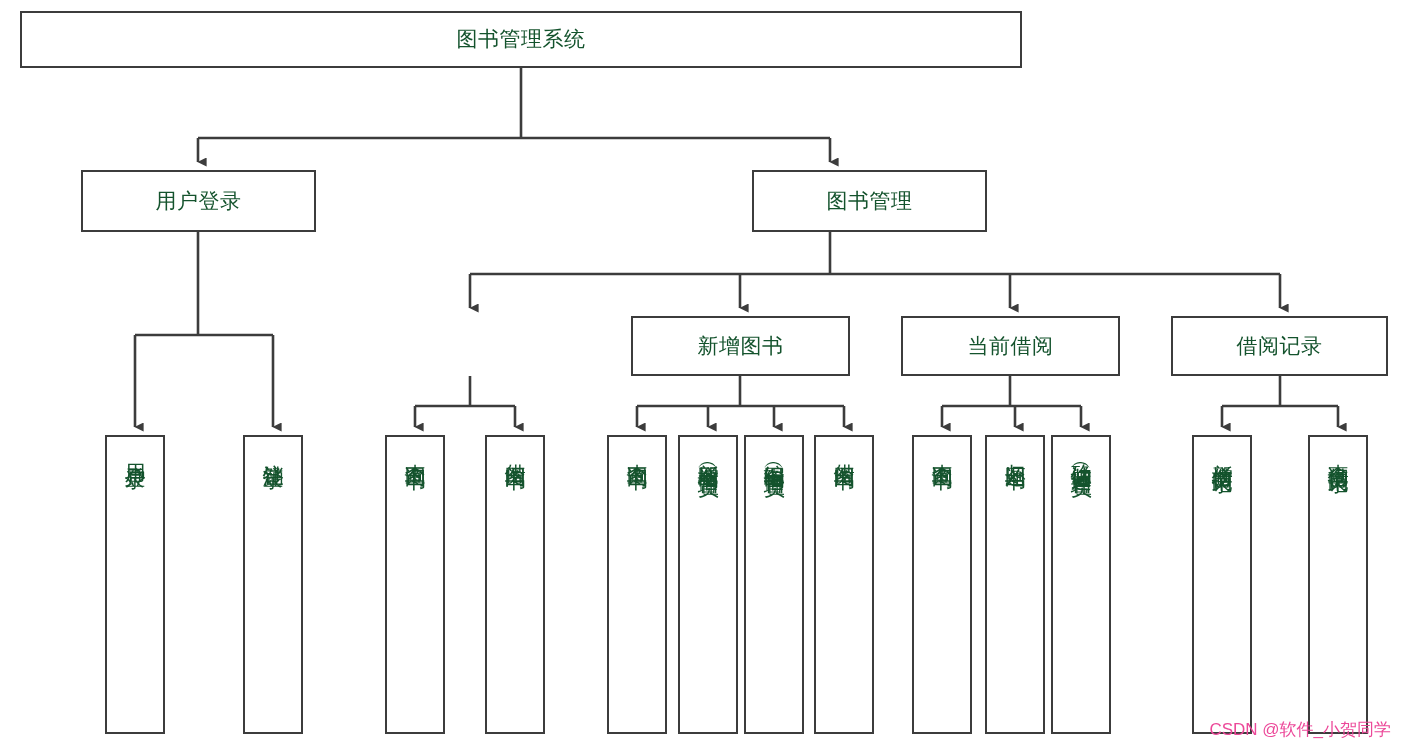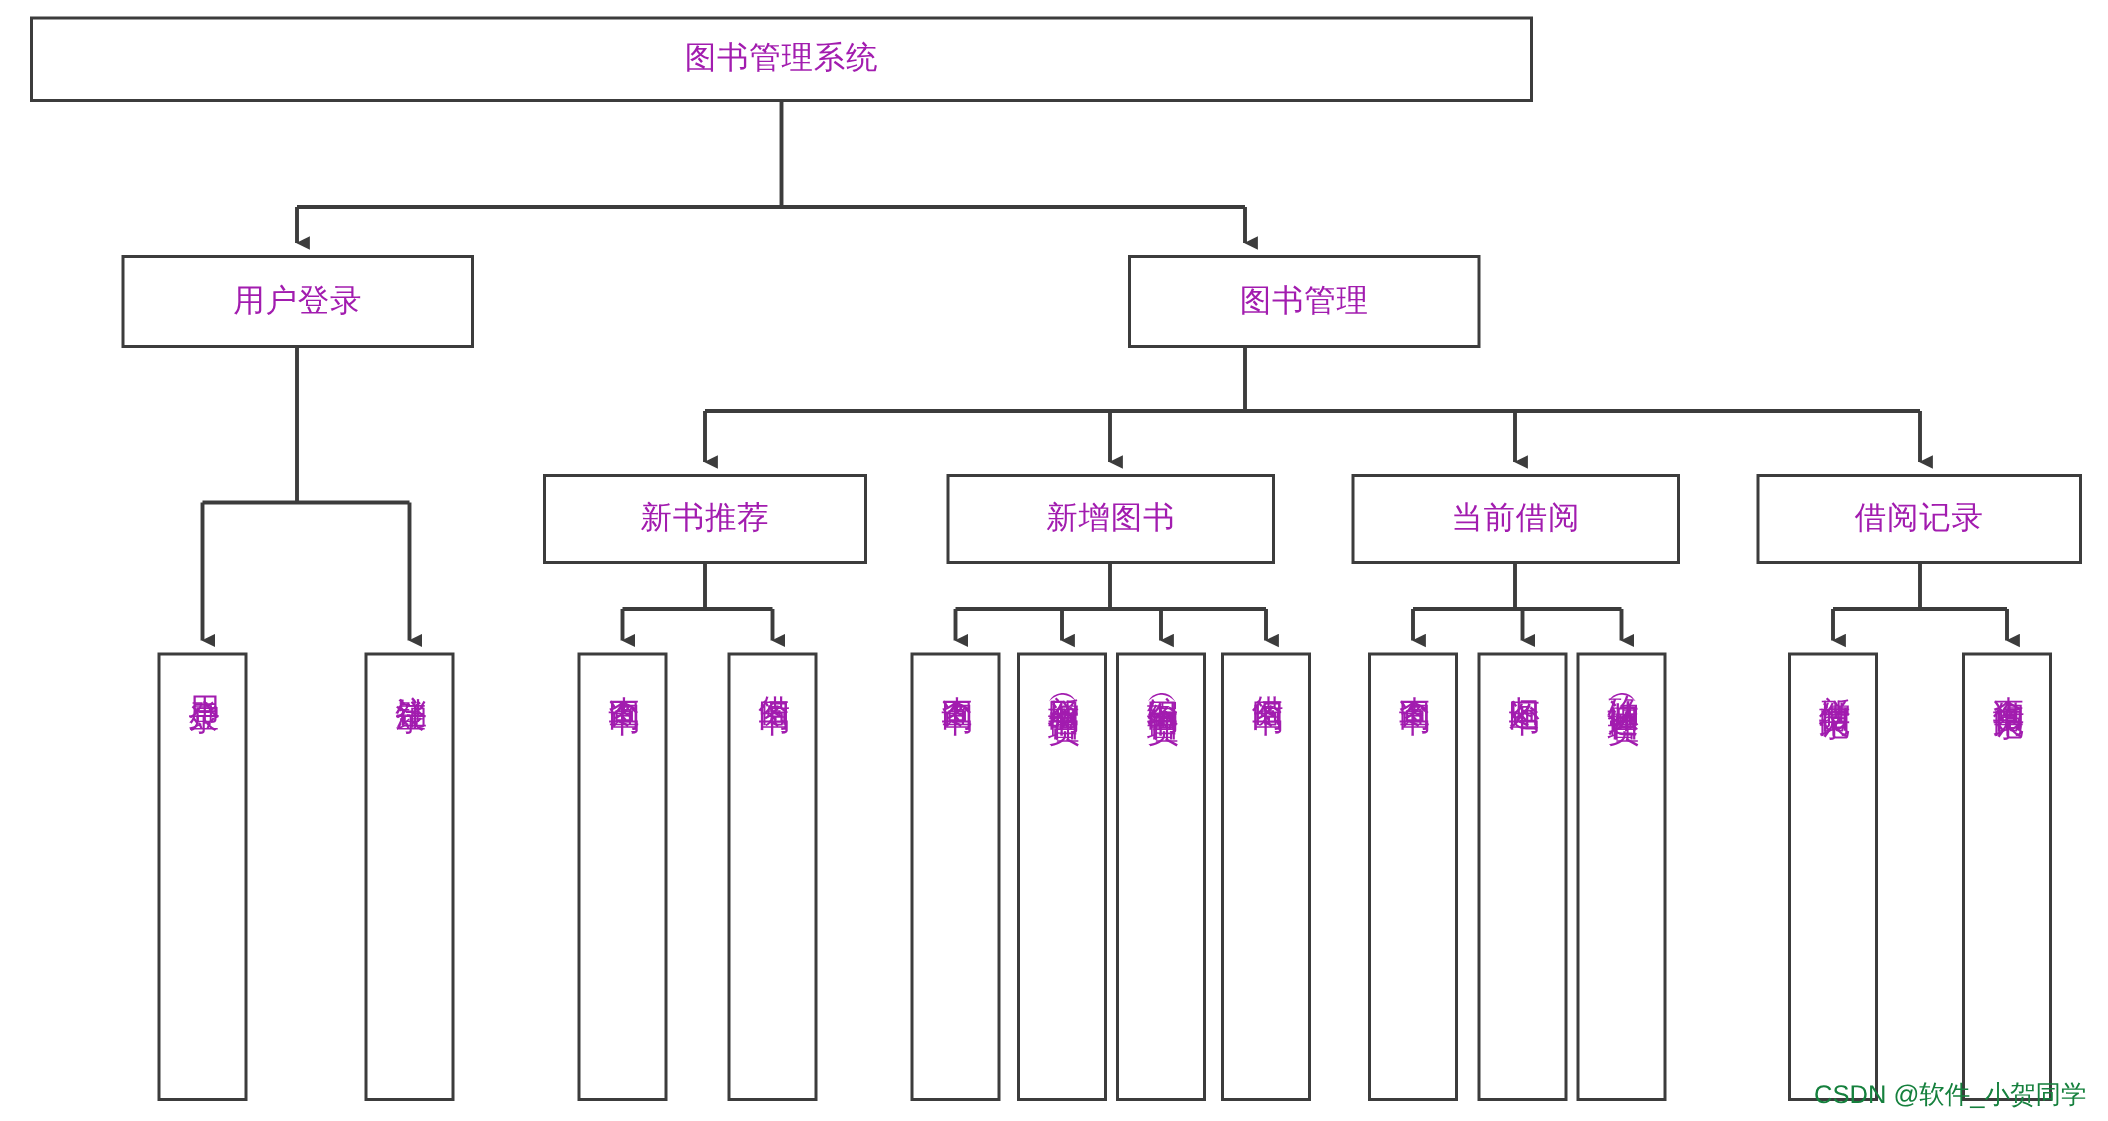--- a/index.html
+++ b/index.html
@@ -39,7 +39,7 @@
     display: block;
     text-align: center;
     line-height: 1.16;
-    color: #a21caf;
+    color: #14532d;
   }
   .node.horiz .node-label {
     writing-mode: horizontal-tb;

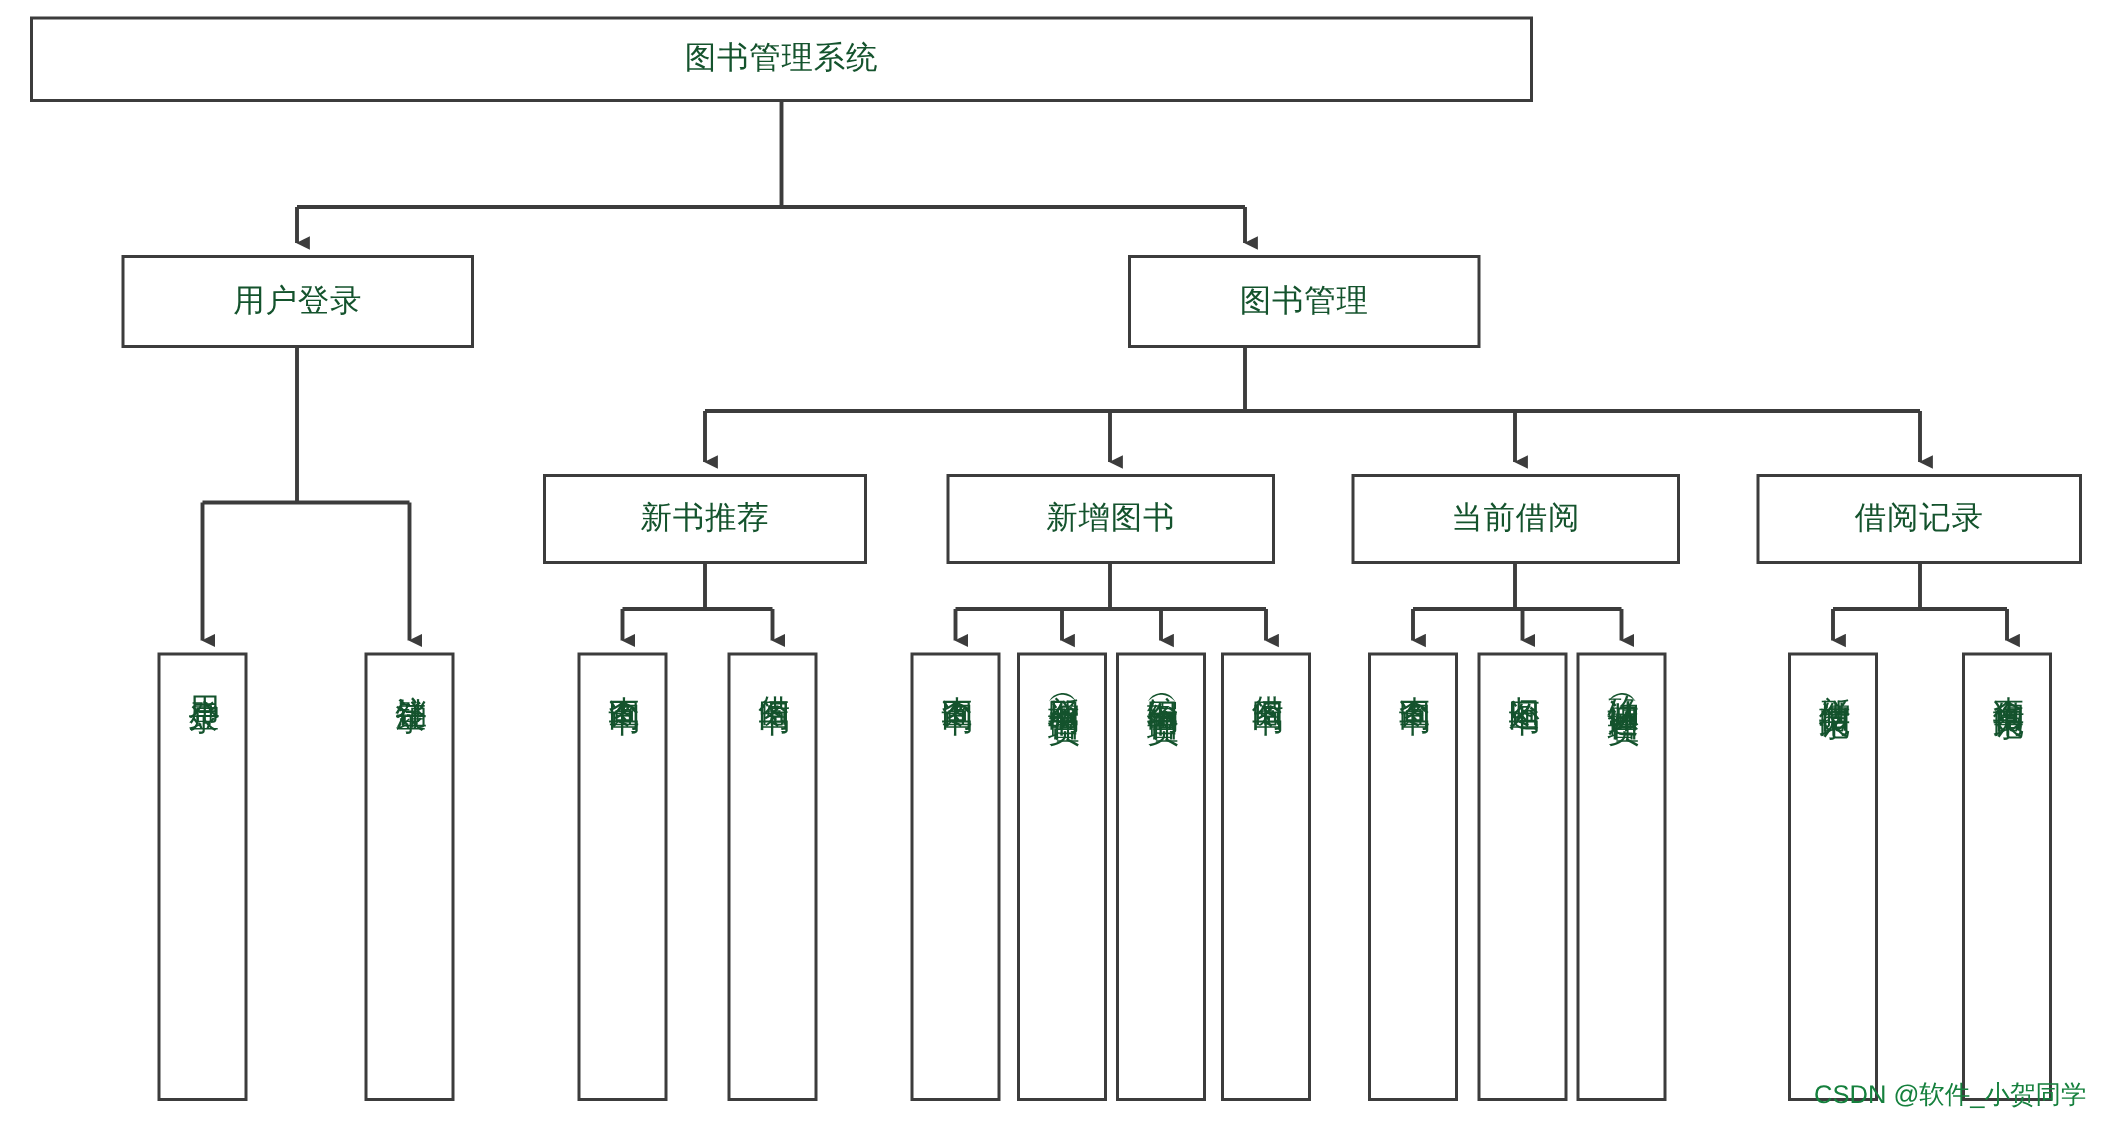--- a/index.html
+++ b/index.html
@@ -134,9 +134,6 @@
     <span class="node-label">图书管理</span>
   </div>
 
-  <div class="node horiz" style="left: 362px; top: 316px; width: 216px; height: 60px;">
-    <span class="node-label">新书推荐</span>
-  </div>
   <div class="node horiz" style="left: 631px; top: 316px; width: 219px; height: 60px;">
     <span class="node-label">新增图书</span>
   </div>

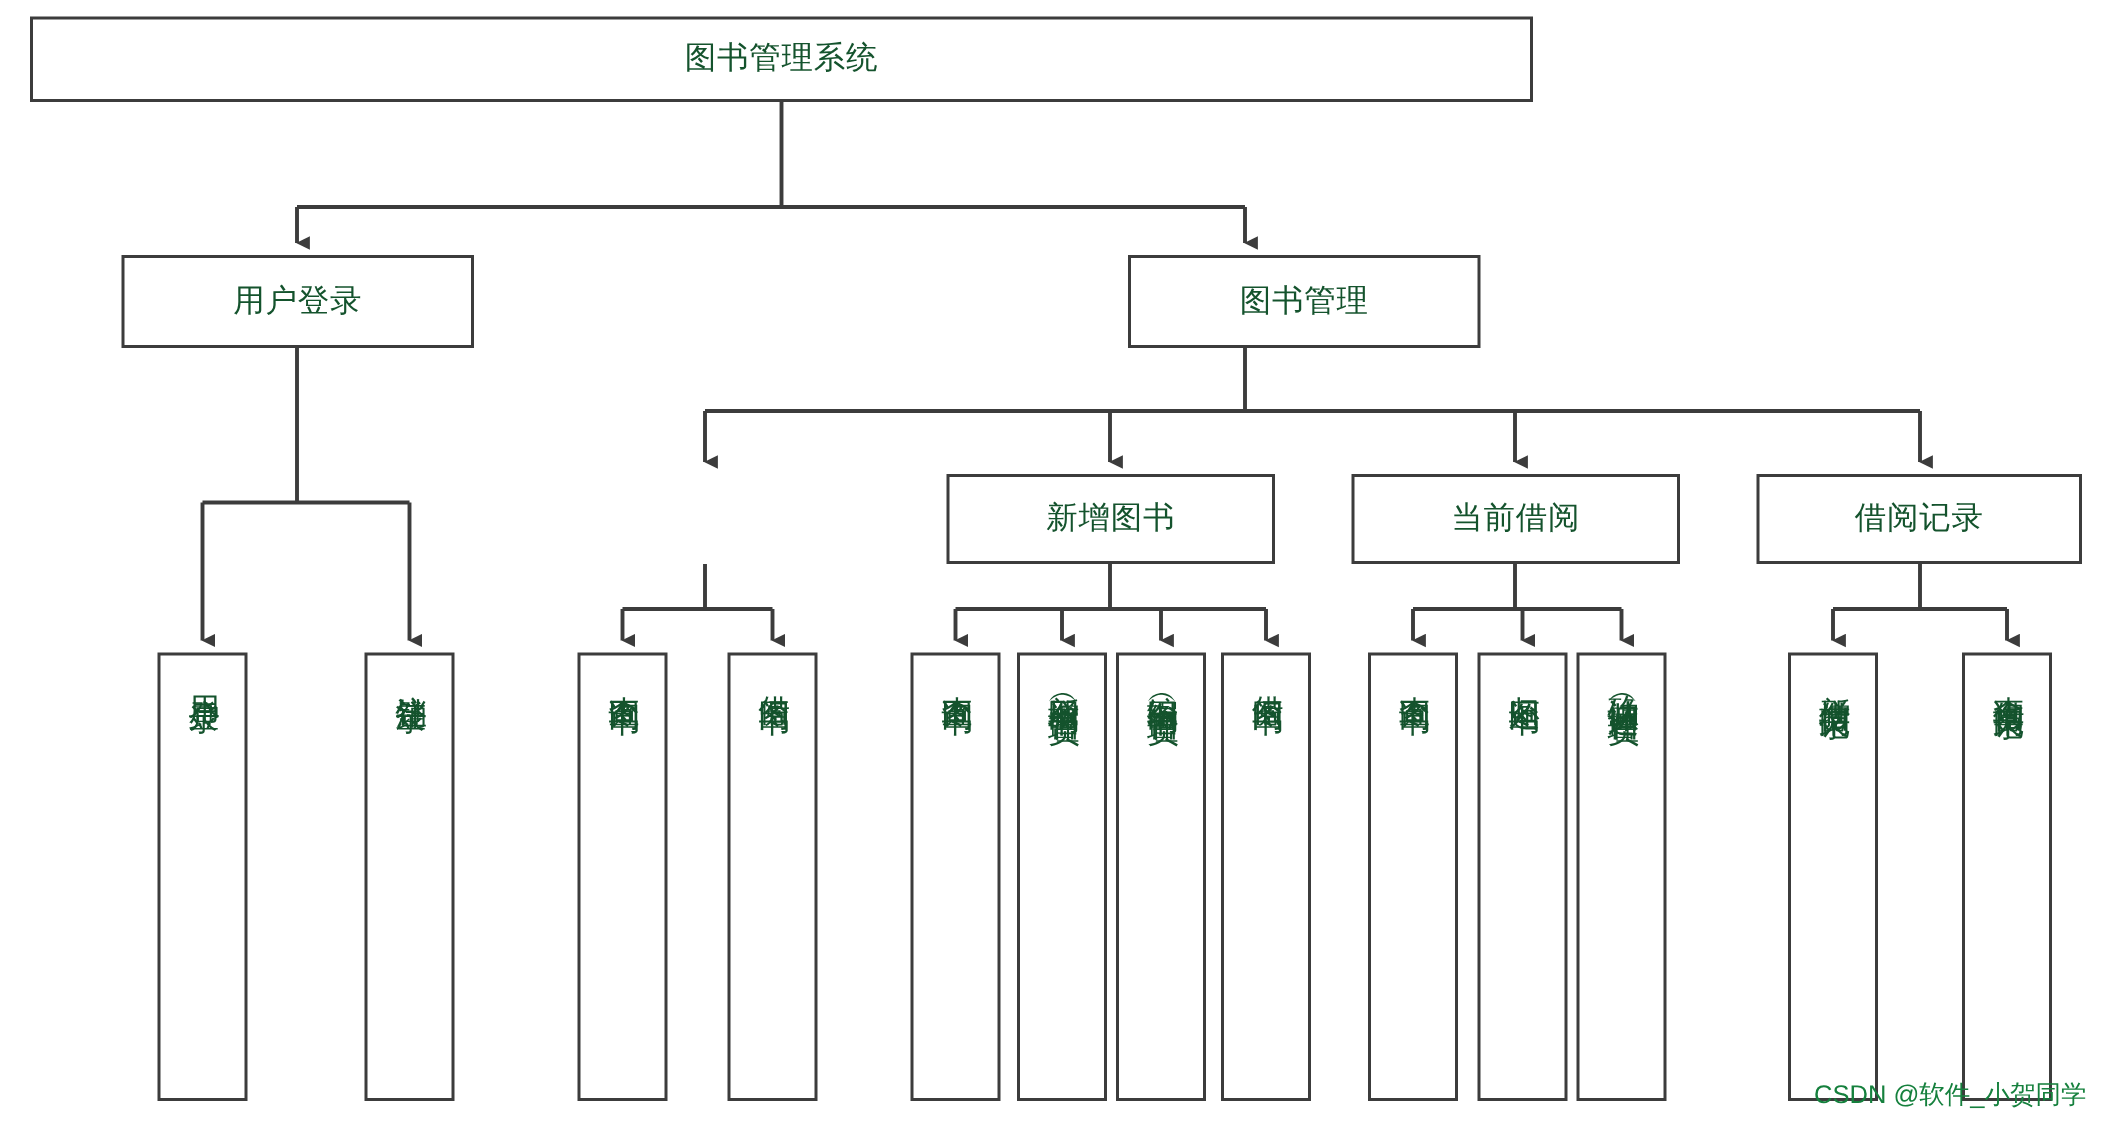--- a/index.html
+++ b/index.html
@@ -62,7 +62,7 @@
     right: 14px;
     bottom: 6px;
     font-size: 17px;
-    color: #15803d;
+    color: #ec4899;
     white-space: nowrap;
     z-index: 3;
     font-family: "Liberation Sans", "DejaVu Sans", sans-serif;

